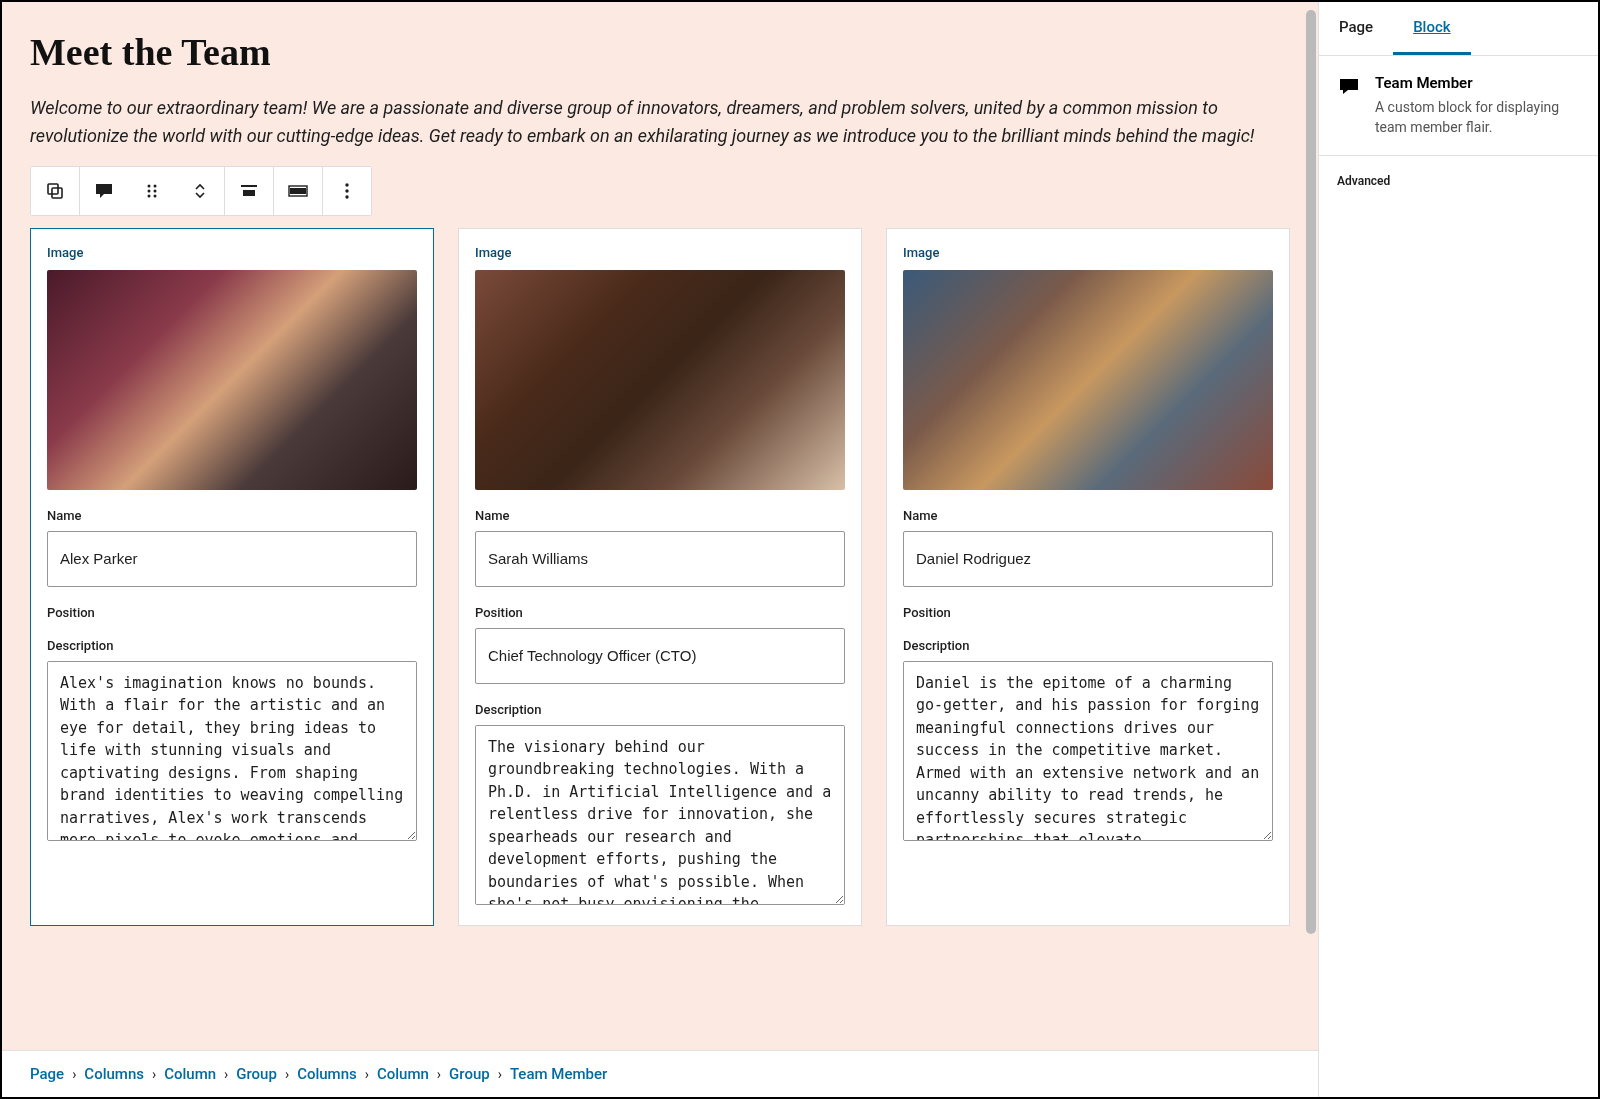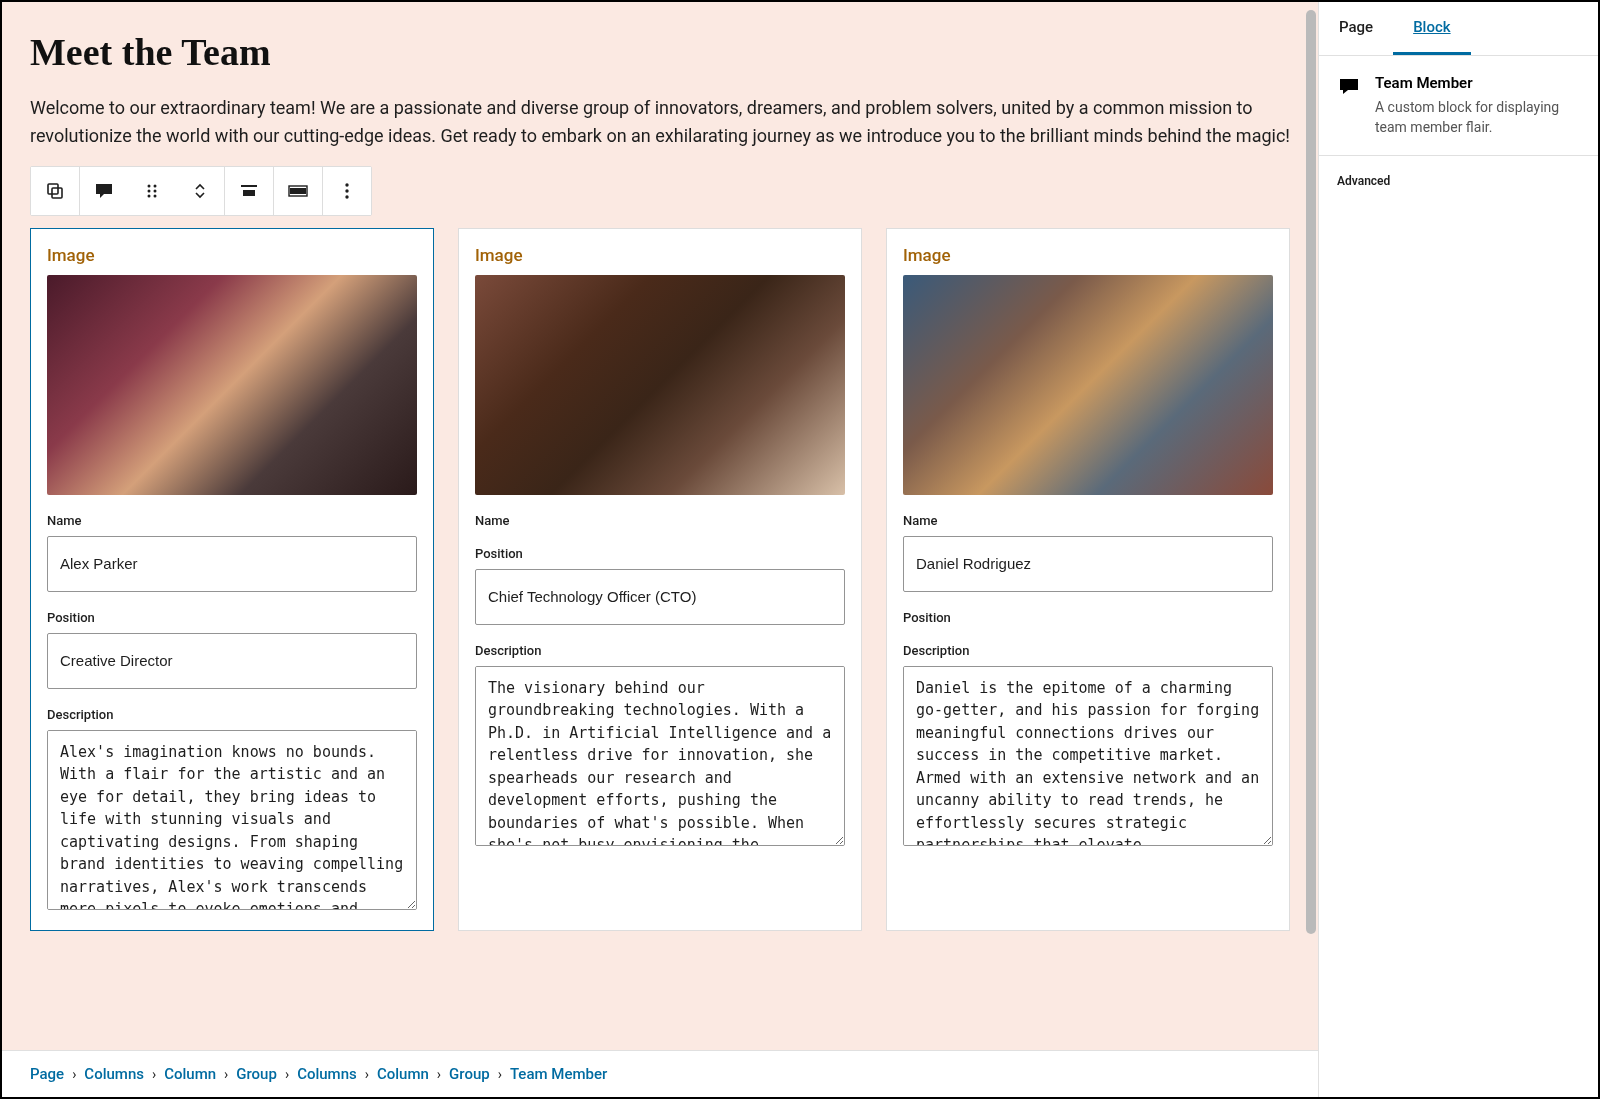--- a/index.html
+++ b/index.html
@@ -8,7 +8,7 @@
     .editor-area { flex: 1; display: flex; flex-direction: column; overflow: hidden; position: relative; }
     .canvas { flex: 1; background: #fbe9e2; padding: 28px 28px 0; overflow-y: auto; }
     .page-title { font-family: Georgia, 'Times New Roman', serif; font-size: 38px; font-weight: 700; color: #111; margin-bottom: 20px; }
-    .intro { font-size: 18px; line-height: 1.55; color: #1e1e1e; margin-bottom: 16px; }
+    .intro { font-size: 18px; line-height: 1.55; color: #1e1e1e; margin-bottom: 16px; font-style: italic; }
     .block-toolbar { display: inline-flex; background: #fff; border: 1px solid #ddd; border-radius: 2px; margin-bottom: 12px; }
     .toolbar-group { display: flex; border-right: 1px solid #ddd; }
     .toolbar-group:last-child { border-right: none; }

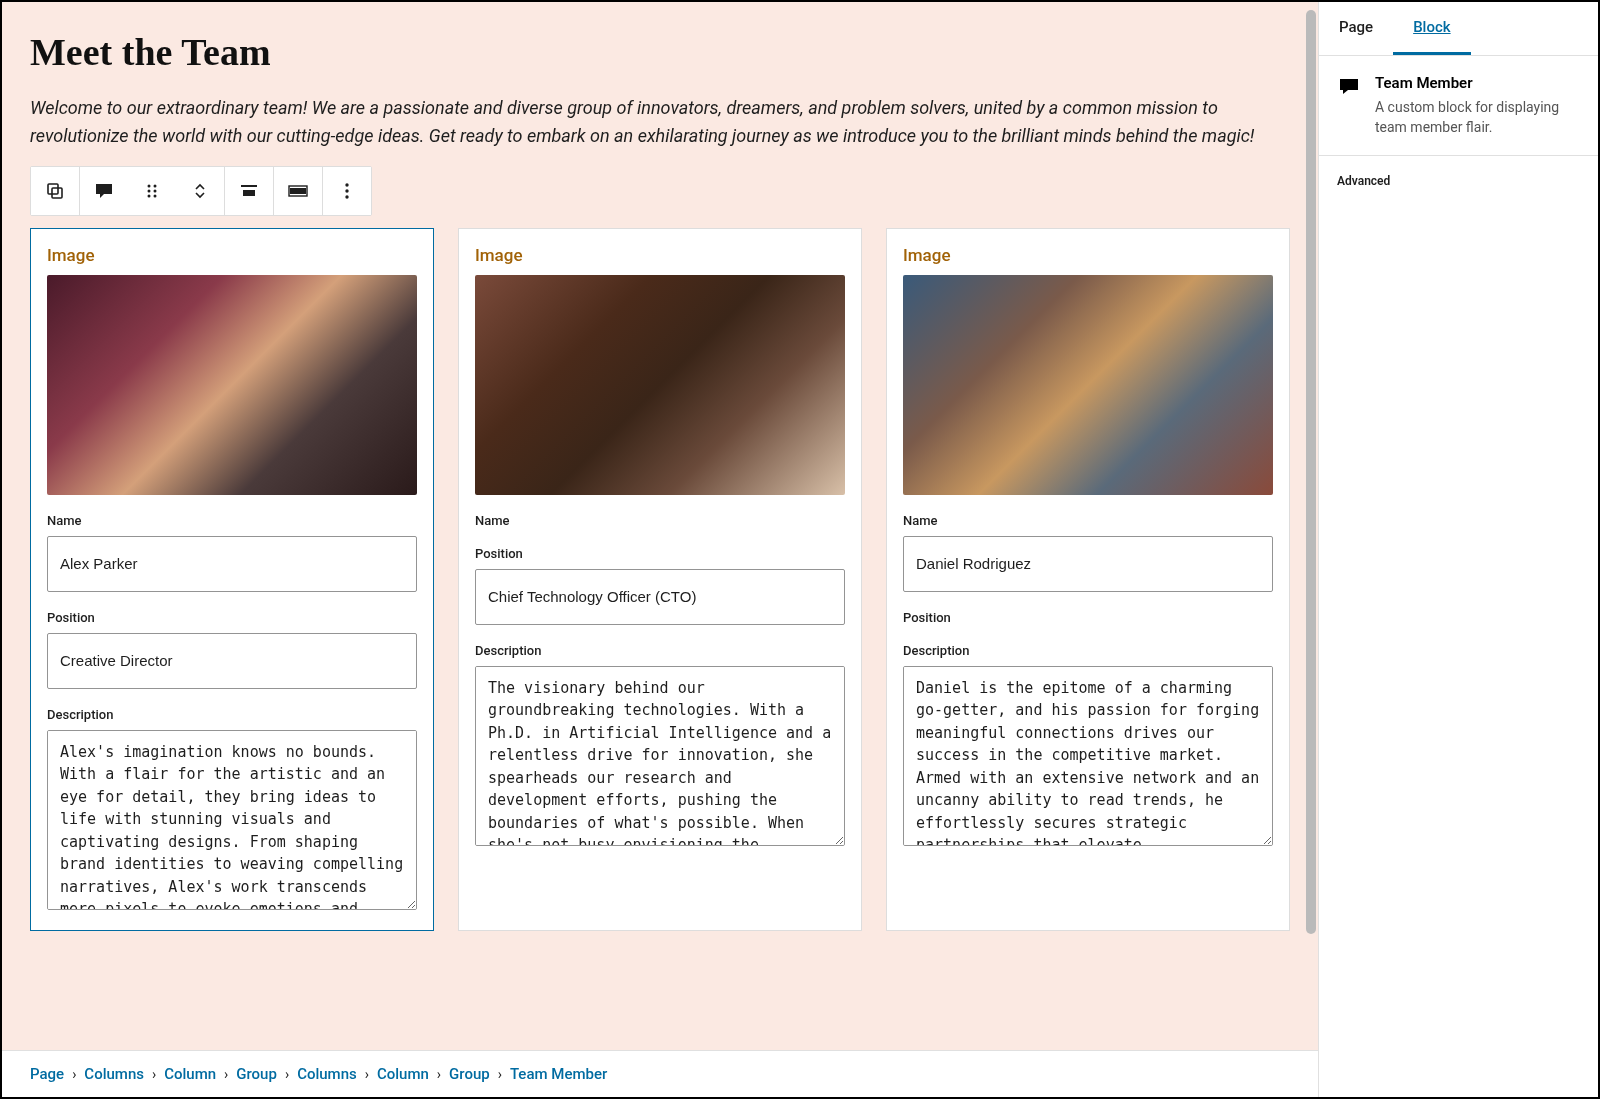--- a/index.html
+++ b/index.html
@@ -17,7 +17,7 @@
     .team-row { display: flex; gap: 24px; margin-bottom: 20px; }
     .team-card { flex: 1; background: #fff; border: 1px solid #ddd; padding: 16px; }
     .team-card.selected { border: 1.5px solid #006ba1; }
-    .card-label { font-size: 17px; font-weight: 500; color: #a16207; margin-bottom: 10px; }
+    .card-label { font-size: 13px; font-weight: 500; color: #0c4a6e; margin-bottom: 10px; }
     .card-image { width: 100%; height: 220px; border-radius: 2px; margin-bottom: 18px; }
     .img1 { background: linear-gradient(135deg, #4a1a2a 0%, #8a3a4a 30%, #d4a07a 50%, #4a3a3a 70%, #2a1a1a 100%); }
     .img2 { background: linear-gradient(135deg, #7a4a3a 0%, #4a2a1a 30%, #3a2518 50%, #6a4a3a 70%, #d8c0a8 100%); }

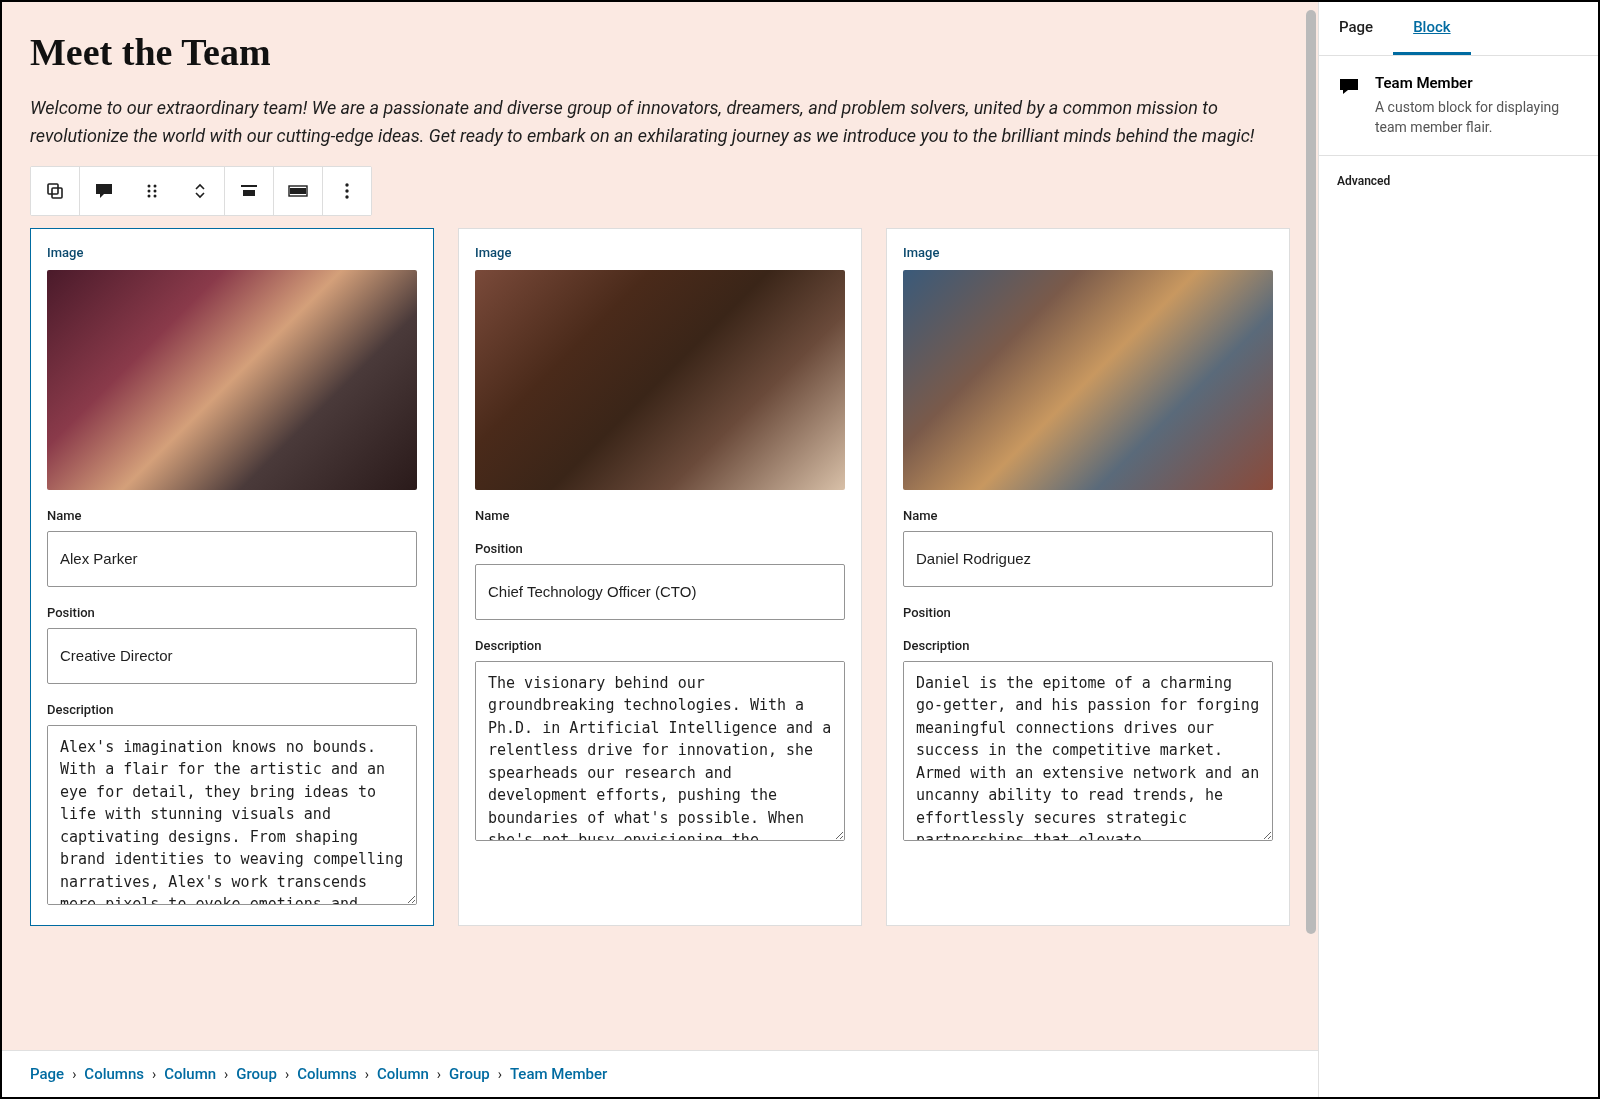--- a/index.html
+++ b/index.html
@@ -135,6 +135,7 @@
           <div class="card-image img2"></div>
           <div class="field-group">
             <label class="field-label">Name</label>
+            <input class="text-input" type="text" value="Sarah Williams" style="">
           </div>
           <div class="field-group">
             <label class="field-label">Position</label>

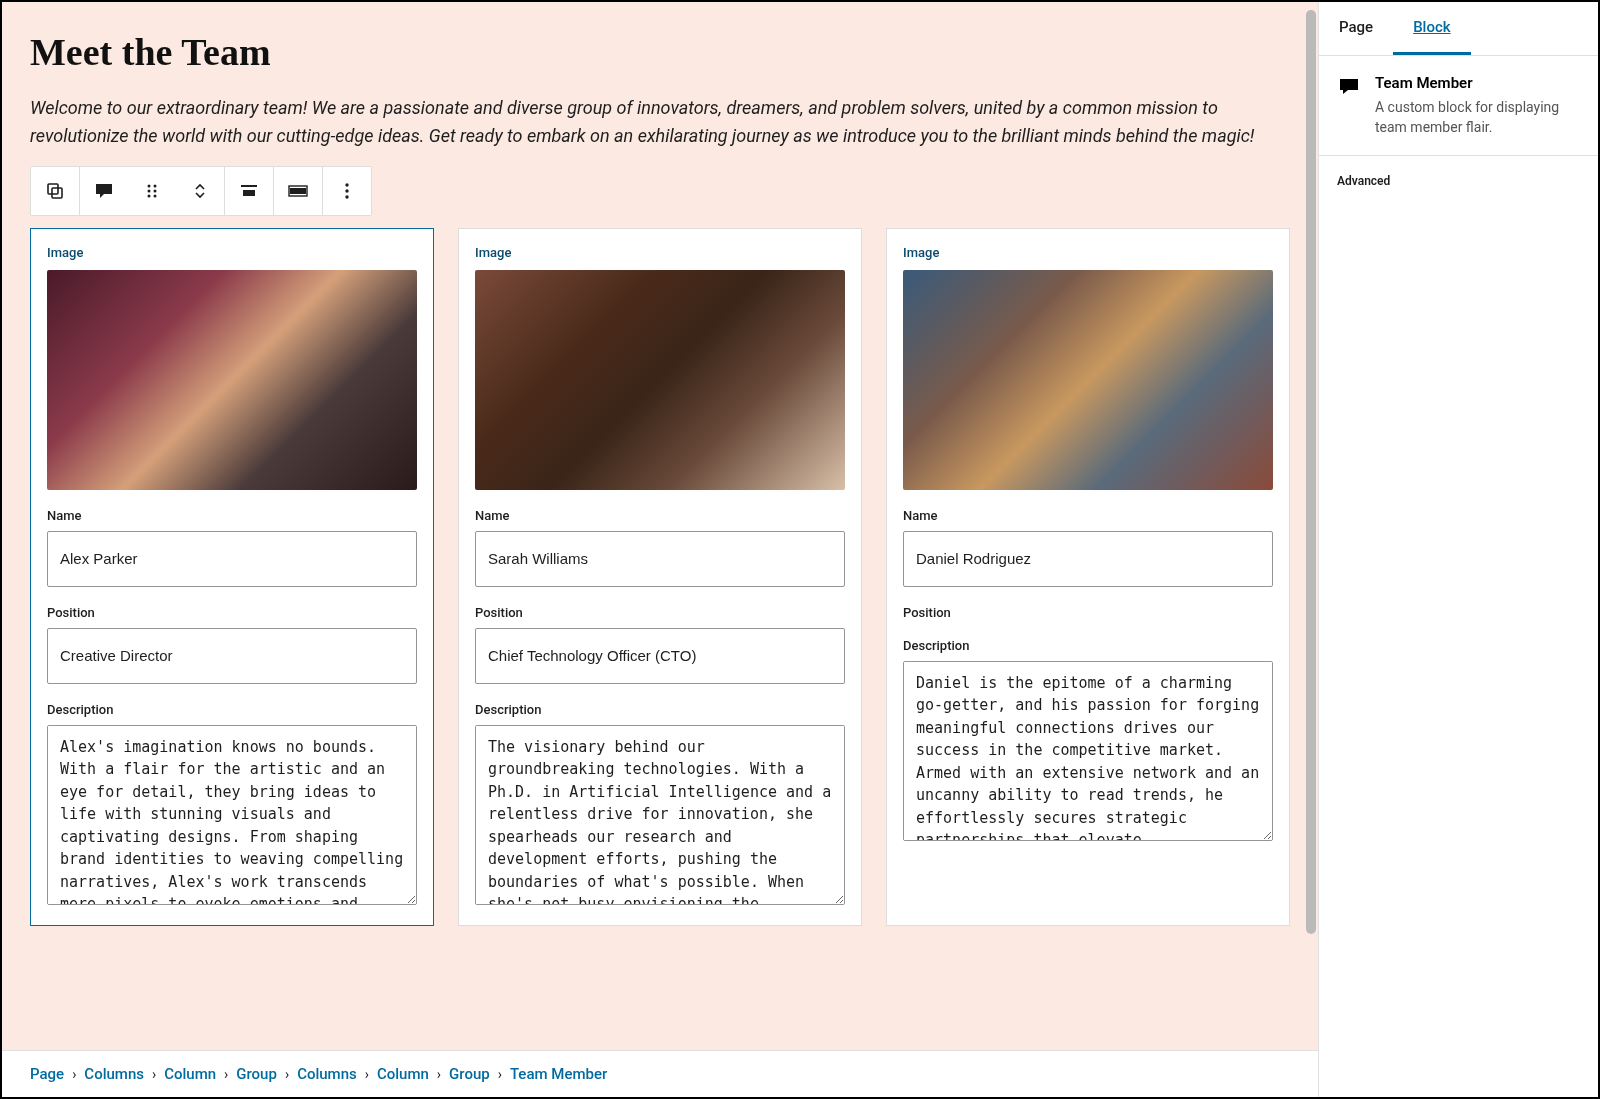--- a/index.html
+++ b/index.html
@@ -122,7 +122,6 @@
           </div>
           <div class="field-group">
             <label class="field-label">Position</label>
-            <input class="text-input" type="text" value="Creative Director" style="">
           </div>
           <div class="field-group" style="margin-bottom:0">
             <label class="field-label">Description</label>

